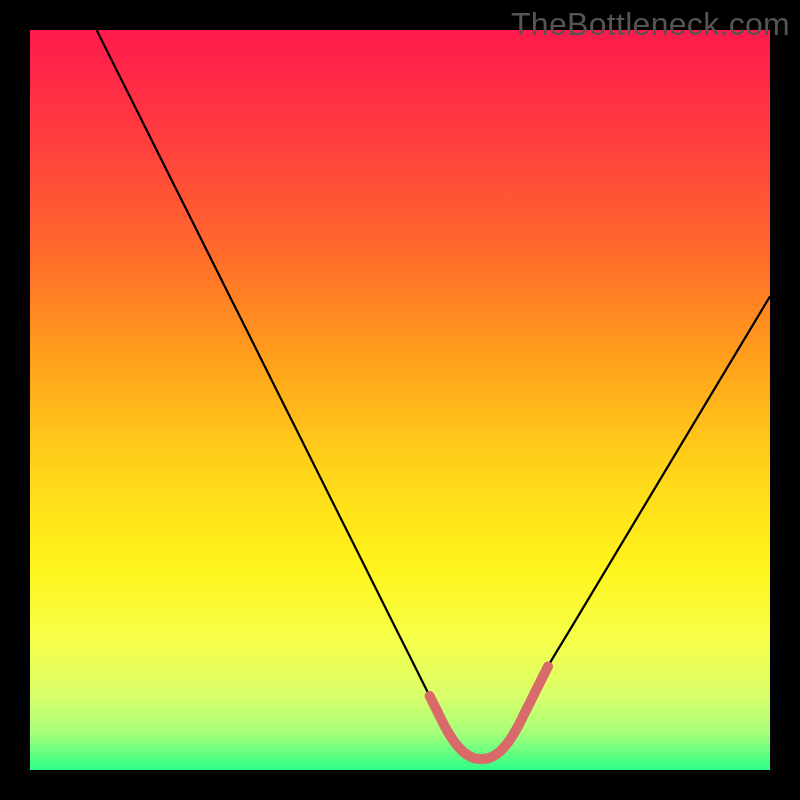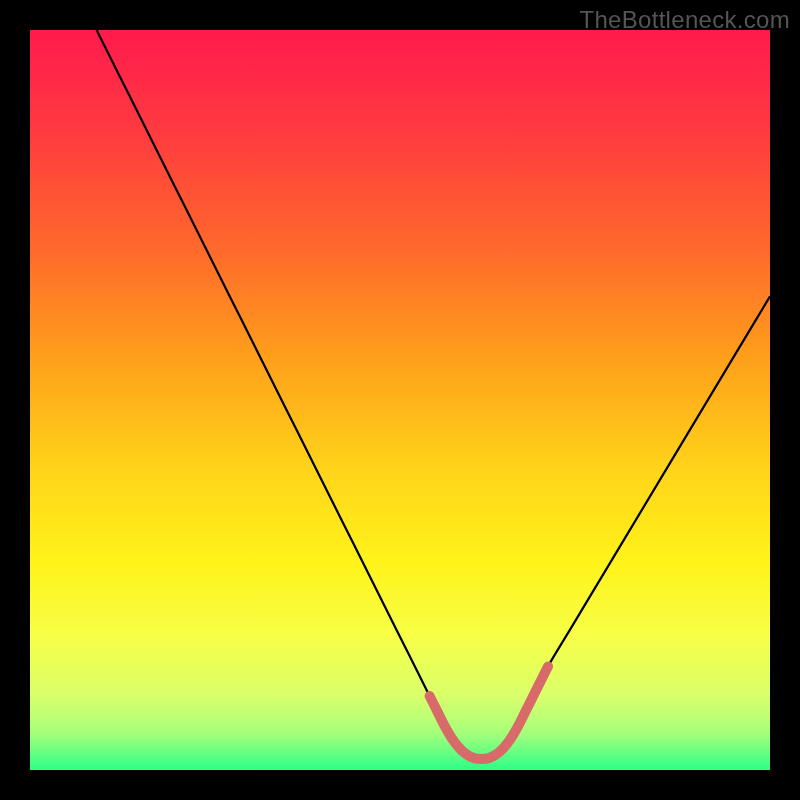--- a/index.html
+++ b/index.html
@@ -22,7 +22,7 @@
     top: 6px;
     right: 10px;
     color: #555;
-    font-size: 24px;
+    font-size: 32px;
     font-weight: 500;
     letter-spacing: 0.3px;
     z-index: 30;

